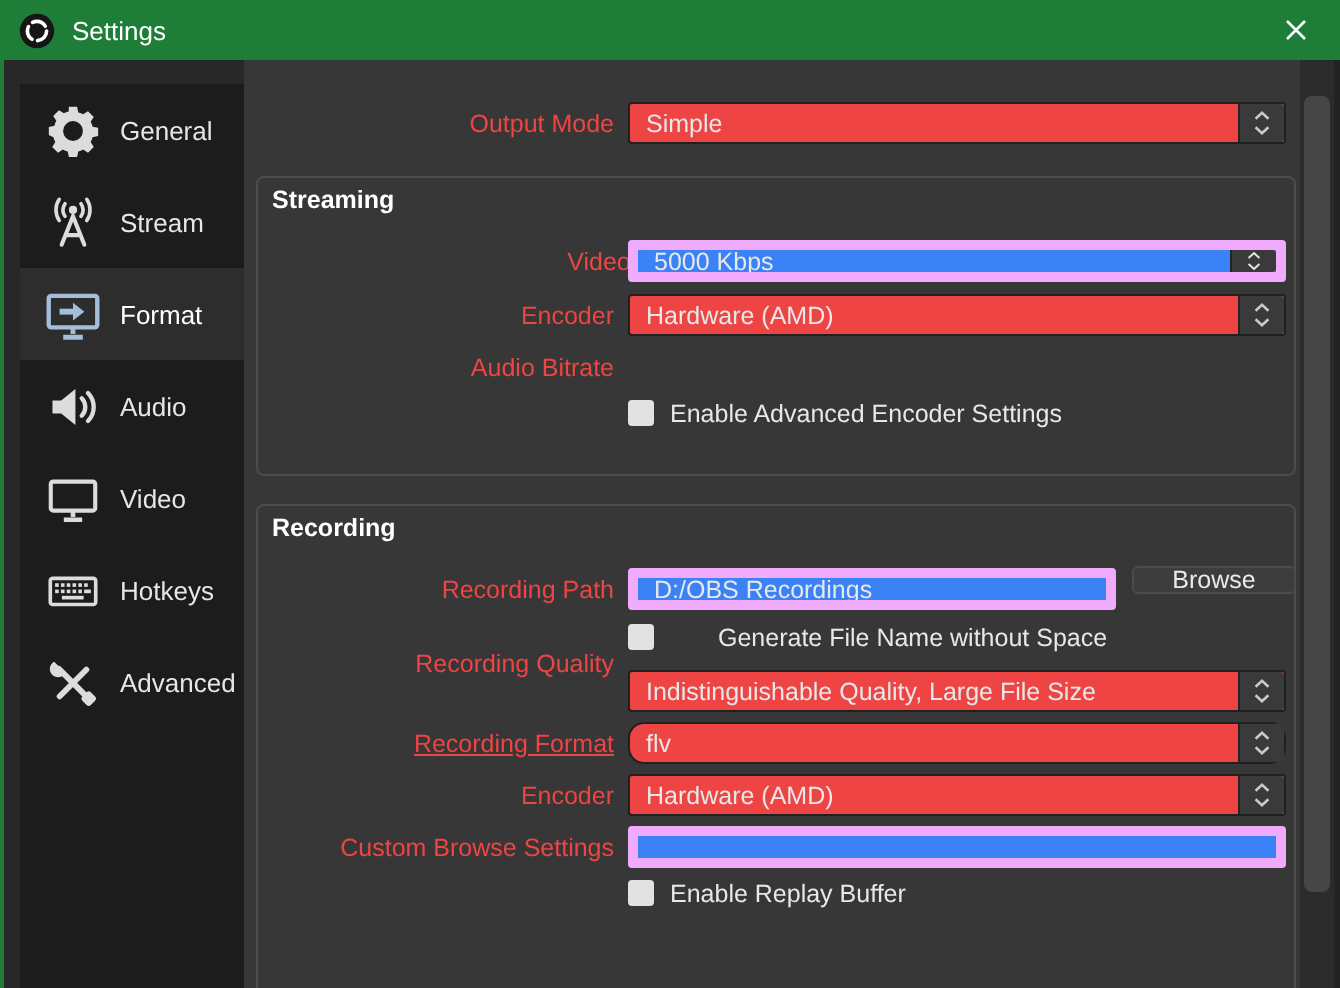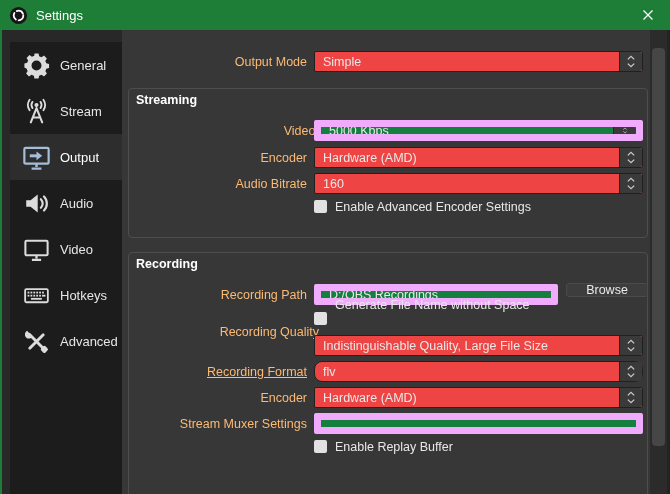--- a/index.html
+++ b/index.html
@@ -33,7 +33,7 @@
   .right-edge{position:absolute;left:667px;top:30px;width:3px;height:464px;background:#232323;}
 
   
-  .form-label{position:absolute;left:122px;width:185px;text-align:right;font-size:12.5px;color:#fdba74;white-space:nowrap;}
+  .form-label{position:absolute;left:122px;width:185px;text-align:right;font-size:12.5px;color:#ef4444;white-space:nowrap;}
   .combo,.spinfield,.textfield{position:absolute;left:314px;width:329px;height:21px;box-sizing:border-box;border-radius:2px;display:flex;align-items:stretch;cursor:pointer;}
   .combo{background:#ef4444;border:1px solid #202020;}
   .spinfield,.textfield{background:#15803d;border:7px solid #f0abfc;gap:28px;}

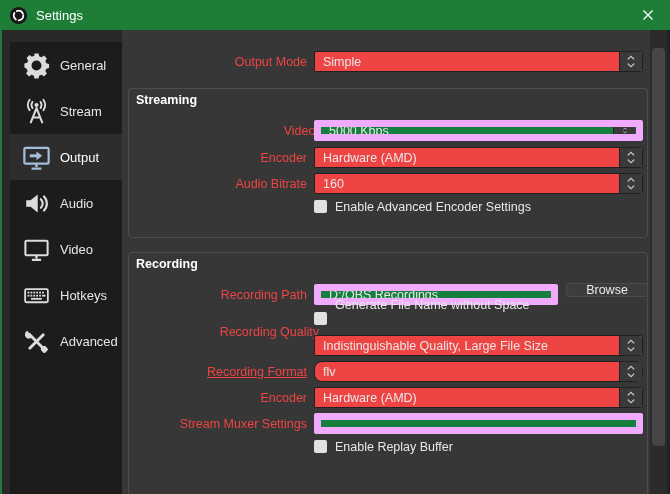--- a/index.html
+++ b/index.html
@@ -36,7 +36,7 @@
   .form-label{position:absolute;left:122px;width:185px;text-align:right;font-size:12.5px;color:#ef4444;white-space:nowrap;}
   .combo,.spinfield,.textfield{position:absolute;left:314px;width:329px;height:21px;box-sizing:border-box;border-radius:2px;display:flex;align-items:stretch;cursor:pointer;}
   .combo{background:#ef4444;border:1px solid #202020;}
-  .spinfield,.textfield{background:#15803d;border:7px solid #f0abfc;gap:28px;}
+  .spinfield,.textfield{background:#3b82f6;border:5px solid #f0abfc;gap:28px;}
   .fieldval{flex:1;display:flex;align-items:center;padding-left:8px;font-size:12.5px;color:#e8e8e8;white-space:nowrap;overflow:hidden;}
   .spinner{width:22px;flex:none;display:flex;flex-direction:column;align-items:center;justify-content:center;background:#3a3a3a;border-left:1px solid #242424;border-radius:0 2px 2px 0;}
   .spinner svg{display:block;}

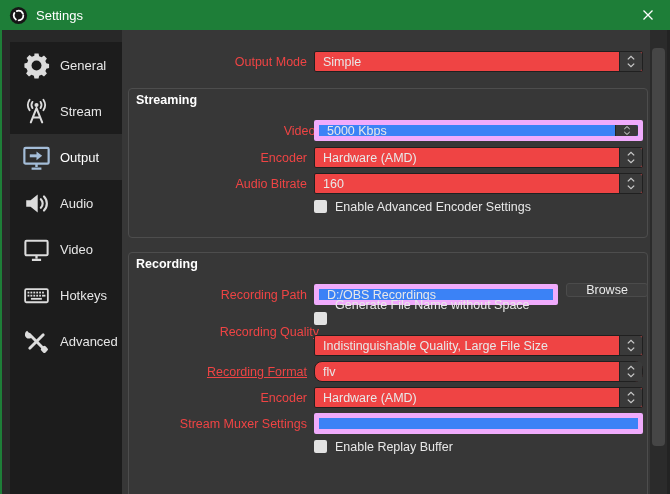--- a/index.html
+++ b/index.html
@@ -109,7 +109,7 @@
           <path d="M12 16.8 v2.6 M8.2 20.6 h7.6" stroke-width="1.9"></path>
         </svg>
       </span>
-      <span>Output</span>
+      <span>Format</span>
     </div>
 
     <div class="nav-item">

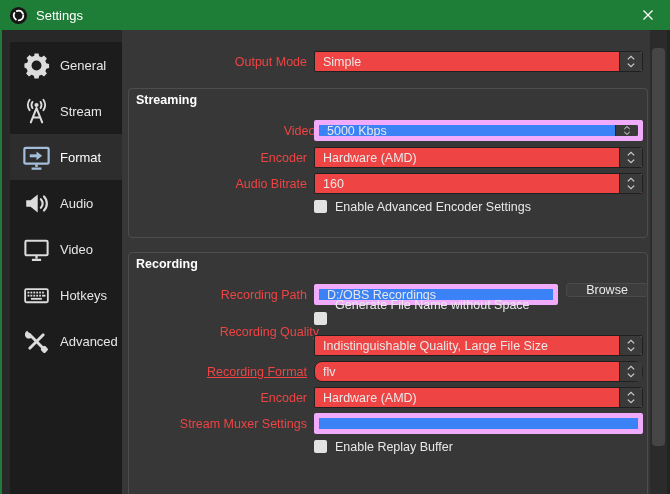--- a/index.html
+++ b/index.html
@@ -214,15 +214,6 @@
   </div>
 
   <div class="form-label" style="top:177px;">Audio Bitrate</div>
-  <div class="combo" style="top:173px;">
-    <span class="fieldval">160</span>
-    <span class="spinner">
-      <svg width="10" height="15" viewBox="0 0 10 15" fill="none" stroke="#c9c9c9" stroke-width="1.3">
-          <path d="M1.8 5.4 L5 2.4 L8.2 5.4"></path>
-          <path d="M1.8 9.6 L5 12.6 L8.2 9.6"></path>
-        </svg>
-    </span>
-  </div>
 
   <span class="checkbox" style="top:200px;"></span>
   <span class="cb-label" style="top:200px;">Enable Advanced Encoder Settings</span>

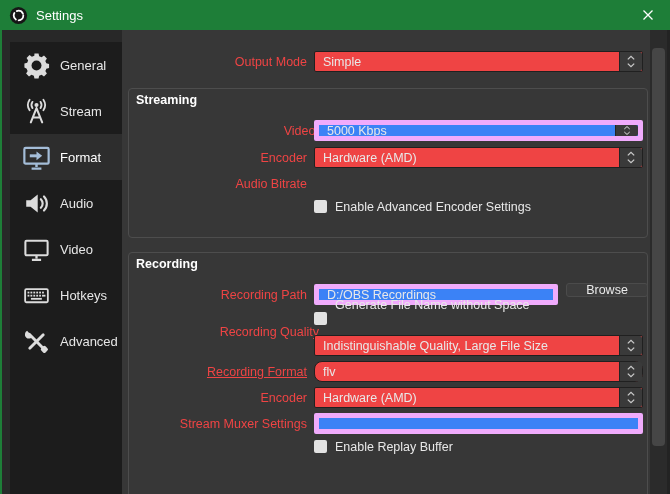--- a/index.html
+++ b/index.html
@@ -229,7 +229,7 @@
   <div class="browse-btn">Browse</div>
 
   <span class="checkbox" style="top:312px;"></span>
-  <span class="cb-label" style="top:298px;">Generate File Name without Space</span>
+  <span class="cb-label" style="top:312px;margin-left:24px;">Generate File Name without Space</span>
 
   <div class="form-label" style="top:325px;margin-left:12px;">Recording Quality</div>
   <div class="combo" style="top:335px;">

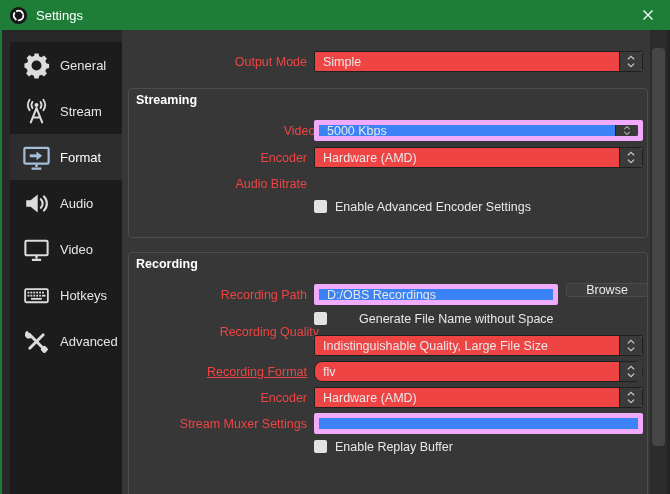--- a/index.html
+++ b/index.html
@@ -231,7 +231,7 @@
   <span class="checkbox" style="top:312px;"></span>
   <span class="cb-label" style="top:312px;margin-left:24px;">Generate File Name without Space</span>
 
-  <div class="form-label" style="top:325px;margin-left:12px;">Recording Quality</div>
+  <div class="form-label" style="top:325px;">Recording Quality</div>
   <div class="combo" style="top:335px;">
     <span class="fieldval">Indistinguishable Quality, Large File Size</span>
     <span class="spinner">

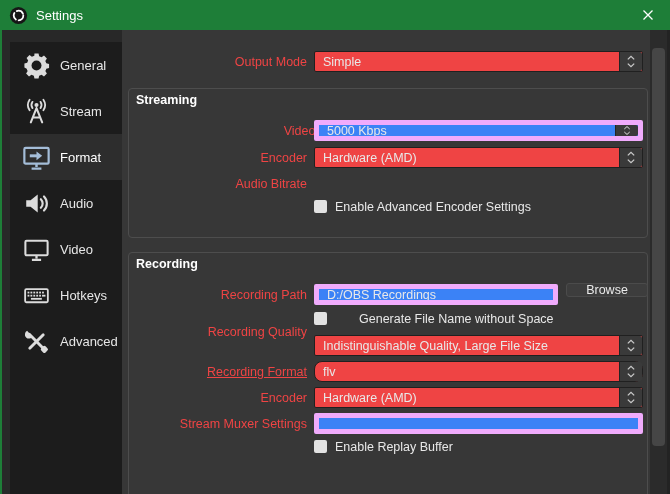--- a/index.html
+++ b/index.html
@@ -264,7 +264,7 @@
     </span>
   </div>
 
-  <div class="form-label" style="top:417px;">Stream Muxer Settings</div>
+  <div class="form-label" style="top:417px;">Custom Browse Settings</div>
   <div class="textfield" style="top:413px;">
     <span class="fieldval"></span>
   </div>

